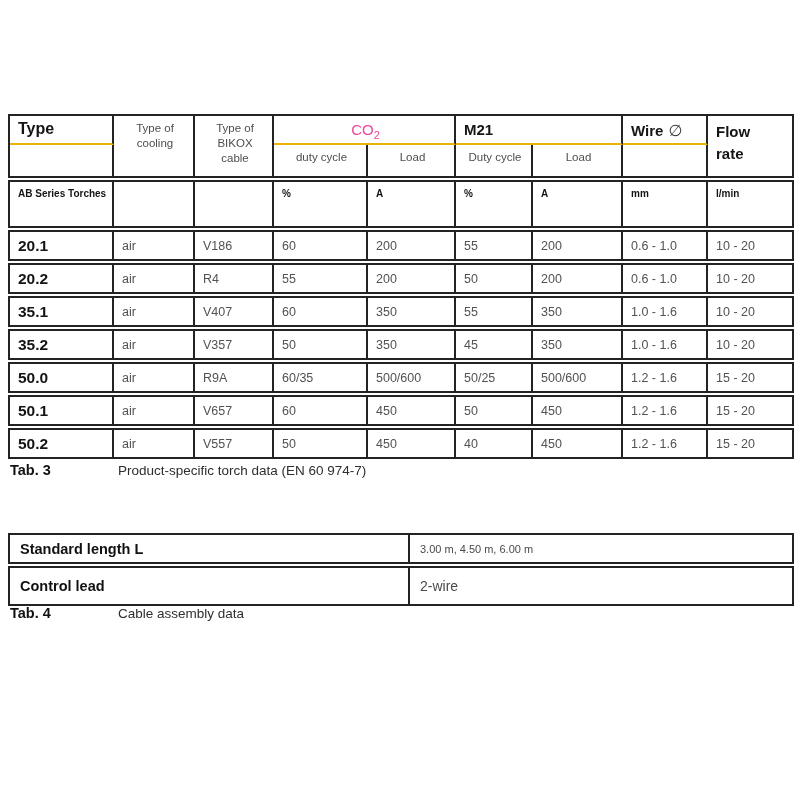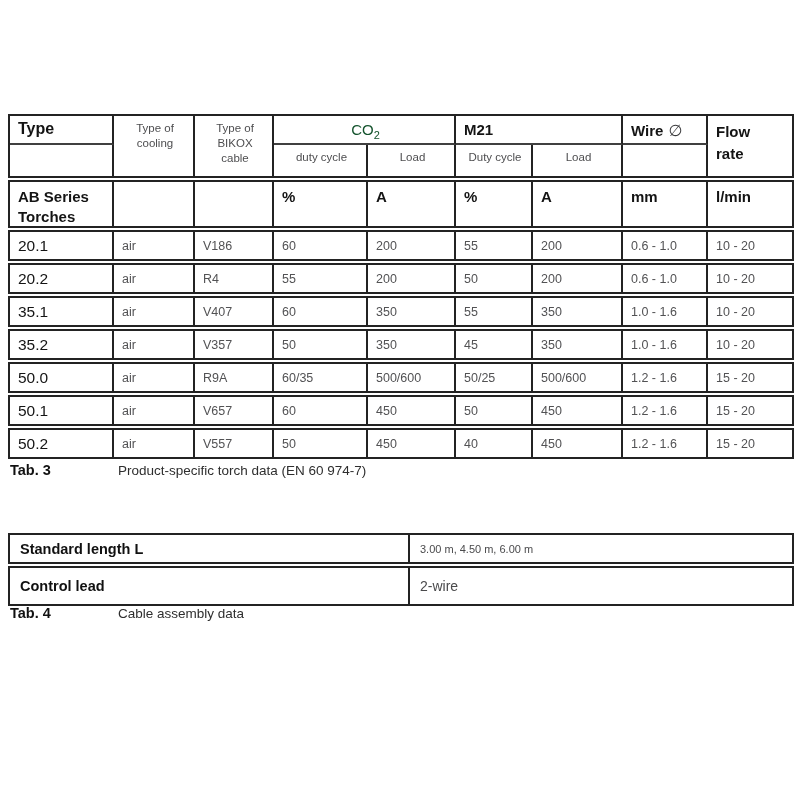--- a/index.html
+++ b/index.html
@@ -17,7 +17,7 @@
   .drow { height: 31px; }
   .c { border-right: 2px solid #232323; padding: 3px 5px 3px 8px; overflow: hidden; }
   .c.last { border-right: none; }
-  .bb { border-bottom: 2px solid #404040; }
+  .bb { border-bottom: 2px solid #eab308; }
 
   .h-type       { grid-area: 1/1/2/2; font-weight: bold; font-size: 16px; padding-top: 4px; }
   .h-type-empty { grid-area: 2/1/3/2; }

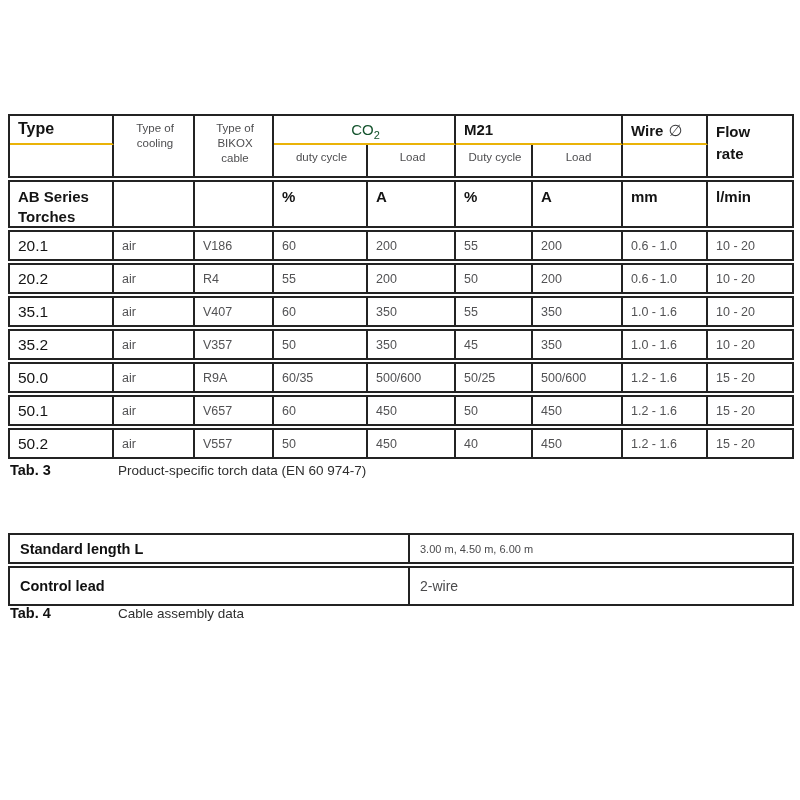--- a/index.html
+++ b/index.html
@@ -23,7 +23,7 @@
   .h-type-empty { grid-area: 2/1/3/2; }
   .h-cooling    { grid-area: 1/2/3/3; }
   .h-bikox      { grid-area: 1/3/3/4; }
-  .h-co2        { grid-area: 1/4/2/6; text-align: center; font-size: 15px; color: #14532d; padding-top: 5px; }
+  .h-co2        { grid-area: 1/4/2/6; text-align: center; font-size: 15px; color: #ec4899; padding-top: 5px; }
   .h-duty1      { grid-area: 2/4/3/5; }
   .h-load1      { grid-area: 2/5/3/6; }
   .h-m21        { grid-area: 1/6/2/8; font-weight: bold; font-size: 15px; padding-top: 5px; }

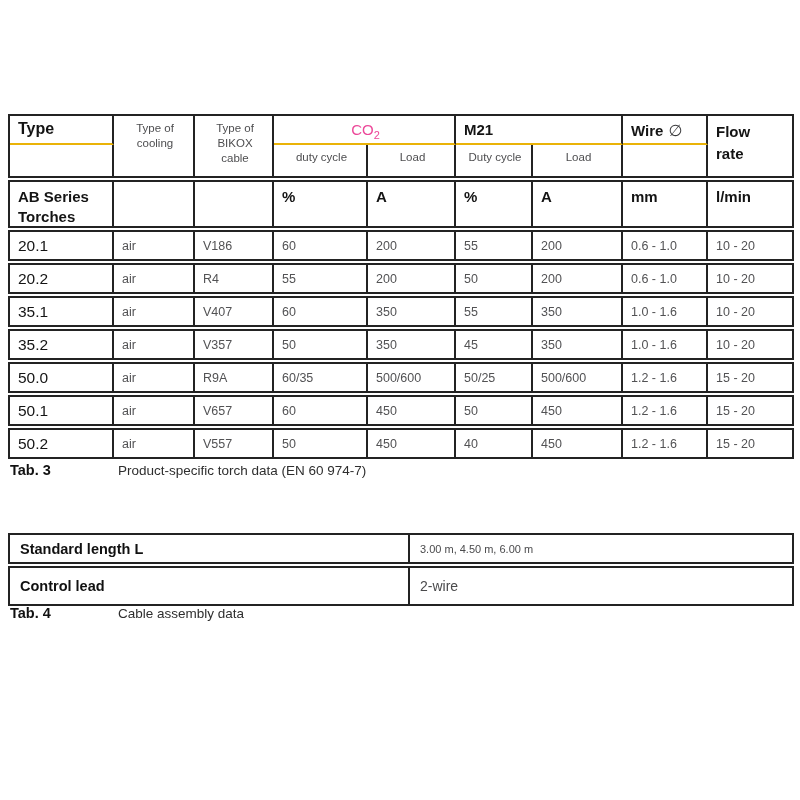--- a/index.html
+++ b/index.html
@@ -36,7 +36,7 @@
   .small-h { font-size: 11.5px; color: #4e4e50; line-height: 1.3; padding-top: 5px; text-align: center; }
   .wire-sym { font-weight: 400; color: #3a3a3c; font-size: 16px; margin-left: 5px; }
 
-  .ucell { font-weight: bold; font-size: 15px; padding-top: 5px; line-height: 1.3; }
+  .ucell { font-weight: bold; font-size: 10px; padding-top: 5px; line-height: 1.3; }
   .ucell .wrapcol { display: block; width: 96px; }
 
   .typecode { font-size: 15.5px; font-weight: normal; display: flex; align-items: center; color: #141414; }

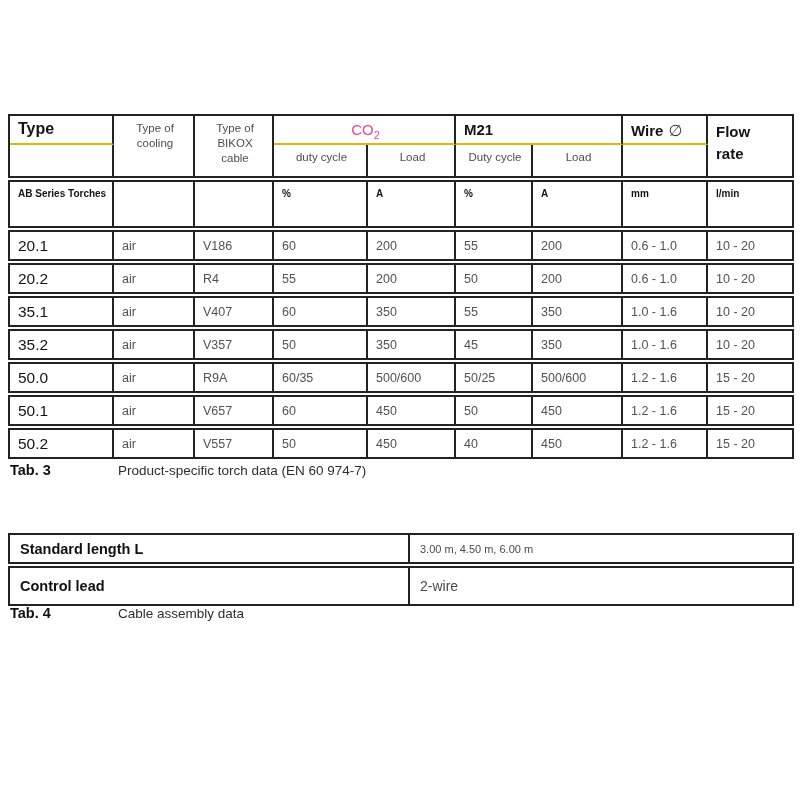--- a/index.html
+++ b/index.html
@@ -39,7 +39,7 @@
   .ucell { font-weight: bold; font-size: 10px; padding-top: 5px; line-height: 1.3; }
   .ucell .wrapcol { display: block; width: 96px; }
 
-  .typecode { font-size: 15.5px; font-weight: normal; display: flex; align-items: center; color: #141414; }
+  .typecode { font-size: 15.5px; font-weight: bold; display: flex; align-items: center; color: #141414; }
   .val { font-size: 12.5px; color: #525254; display: flex; align-items: center; }
 
   

